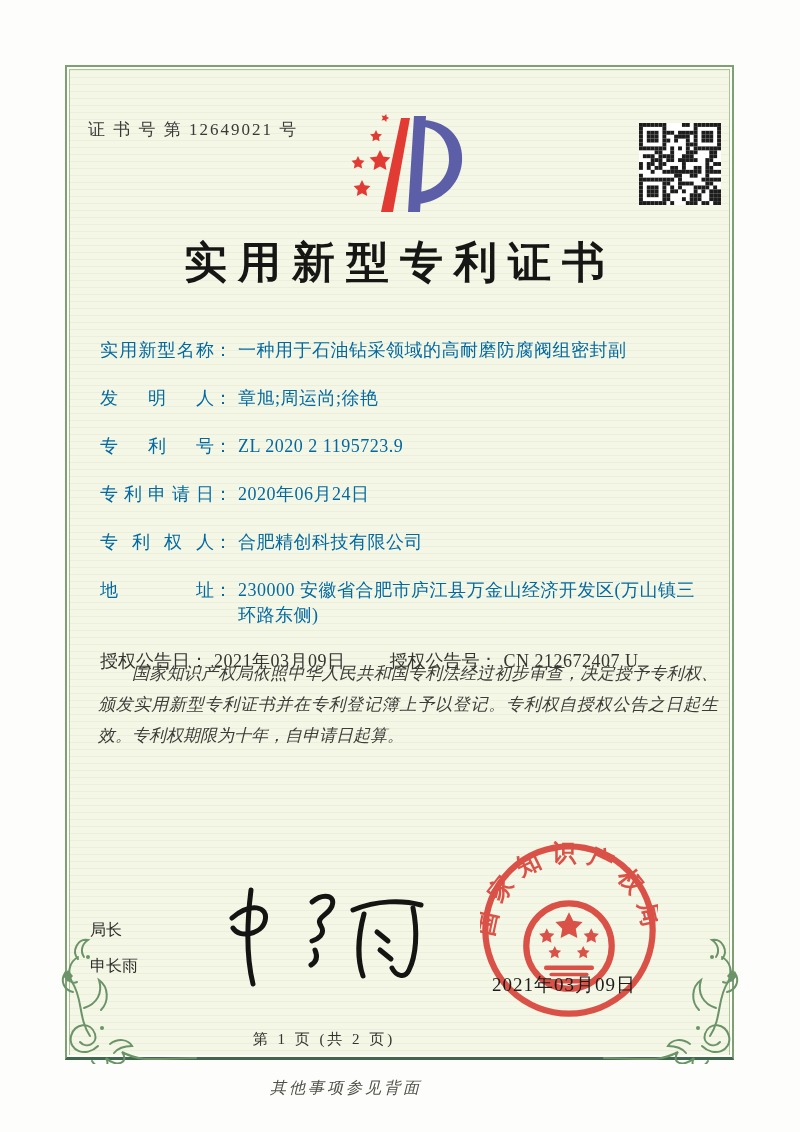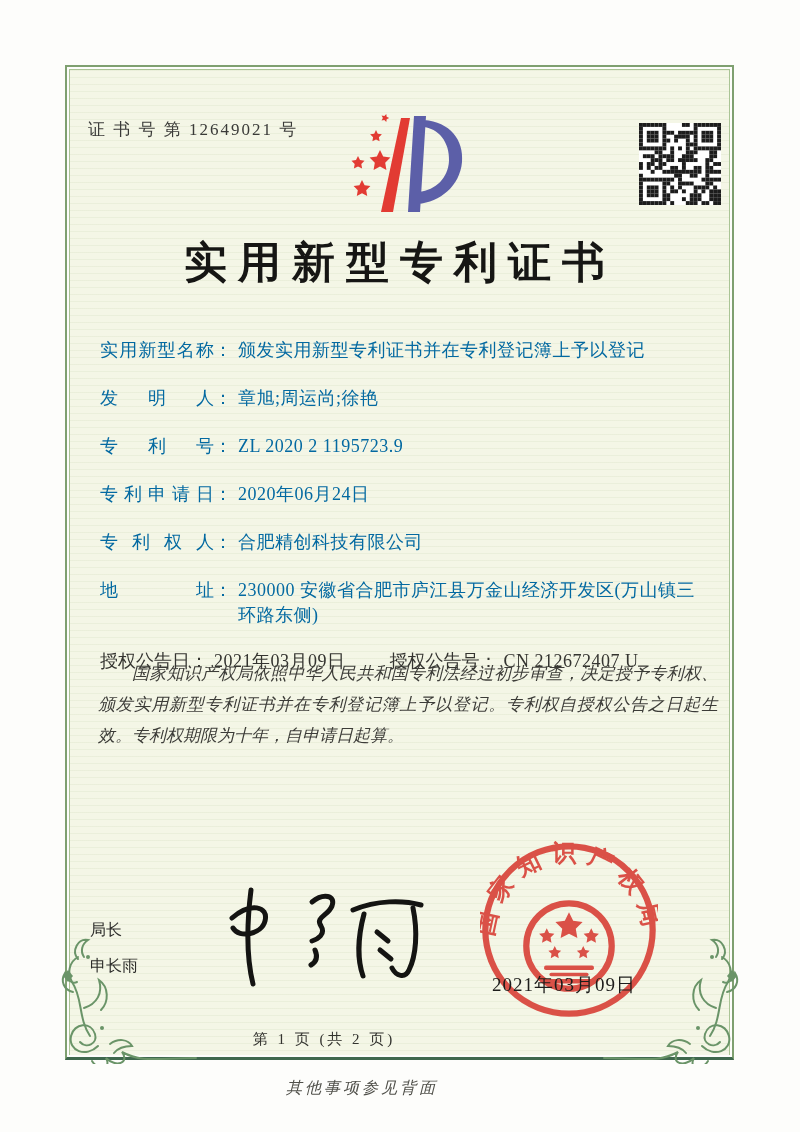--- a/index.html
+++ b/index.html
@@ -365,7 +365,7 @@
       <div class="field-row">
         <span class="field-label">实用新型名称</span>
           <span class="field-colon">：</span>
-        <span class="field-value">颁发实用新型专利证书并在专利登记簿上予以登记</span>
+        <span class="field-value">一种用于石油钻采领域的高耐磨防腐阀组密封副</span>
       </div>
       <div class="field-row">
         <span class="field-label">发明人</span>

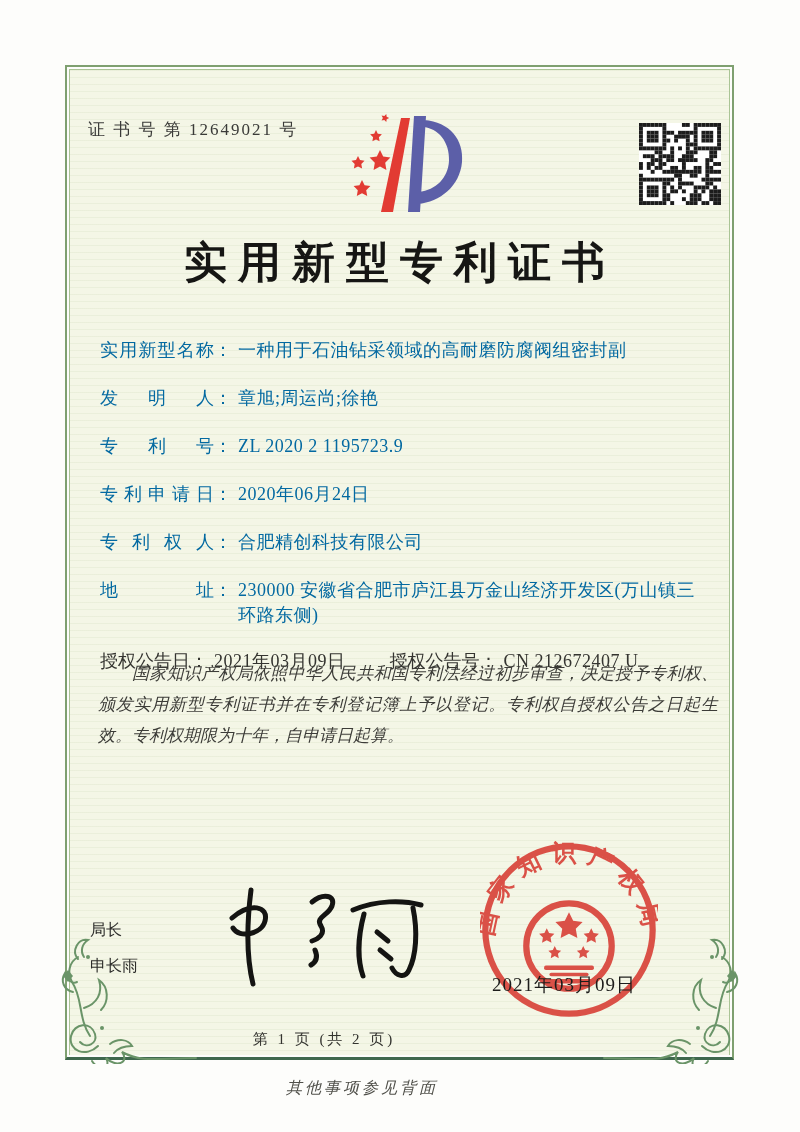--- a/index.html
+++ b/index.html
@@ -42,7 +42,7 @@
 
   .page-info{position:absolute;left:0;top:1030px;width:648px;text-align:center;
              font-size:15px;letter-spacing:3px;color:#33332f;}
-  .back-note{position:absolute;left:16px;top:1078px;width:692px;text-align:center;
+  .back-note{position:absolute;left:0;top:1078px;width:692px;text-align:center;
              font-size:16px;letter-spacing:3px;color:#50504a;font-style:italic;}
 
   .flourish{position:absolute;width:140px;height:132px;z-index:1;}

